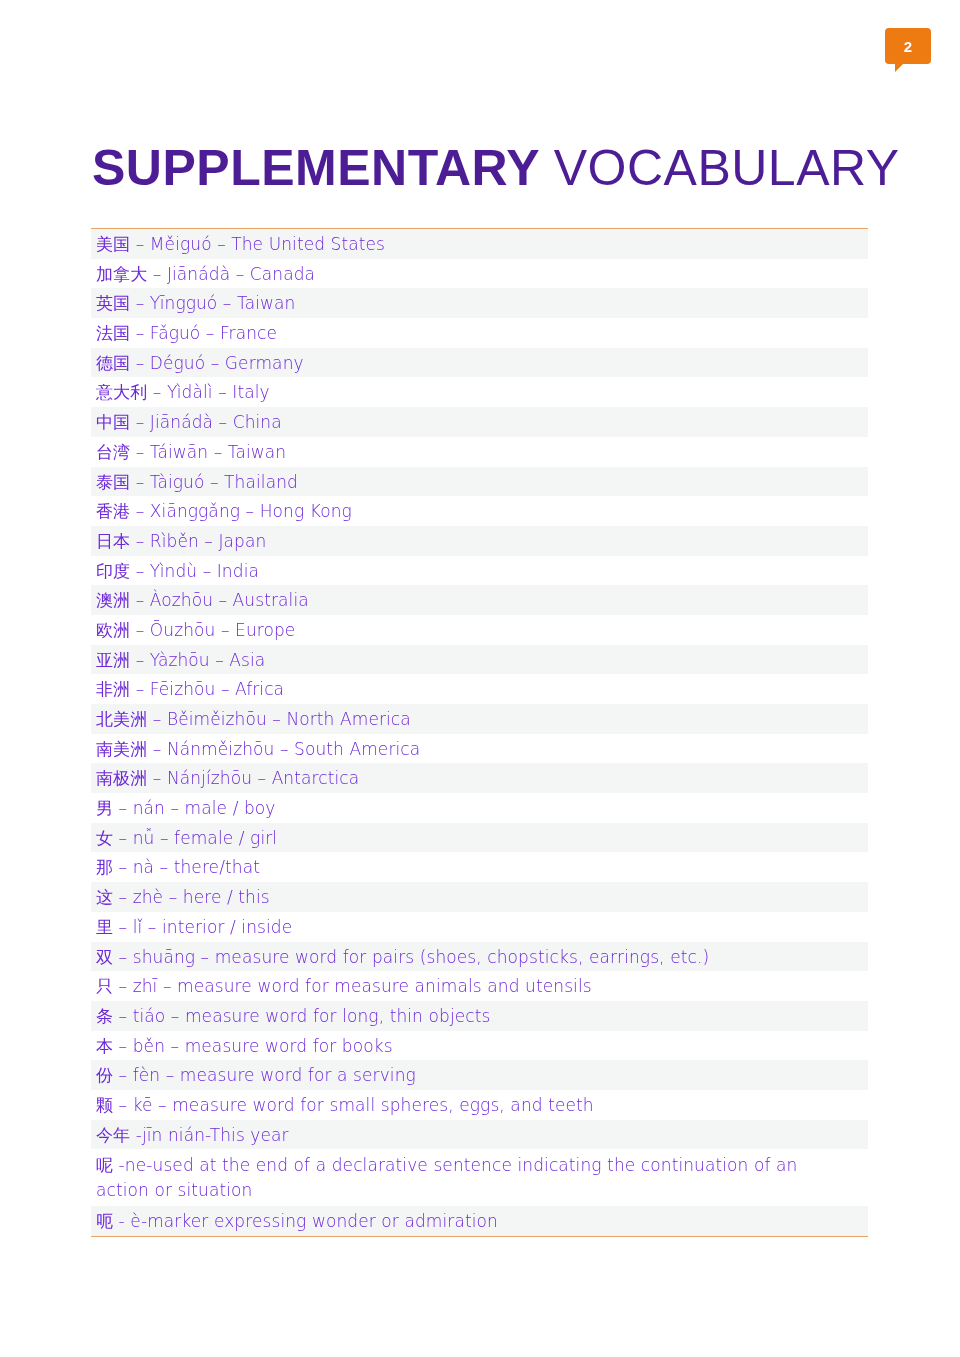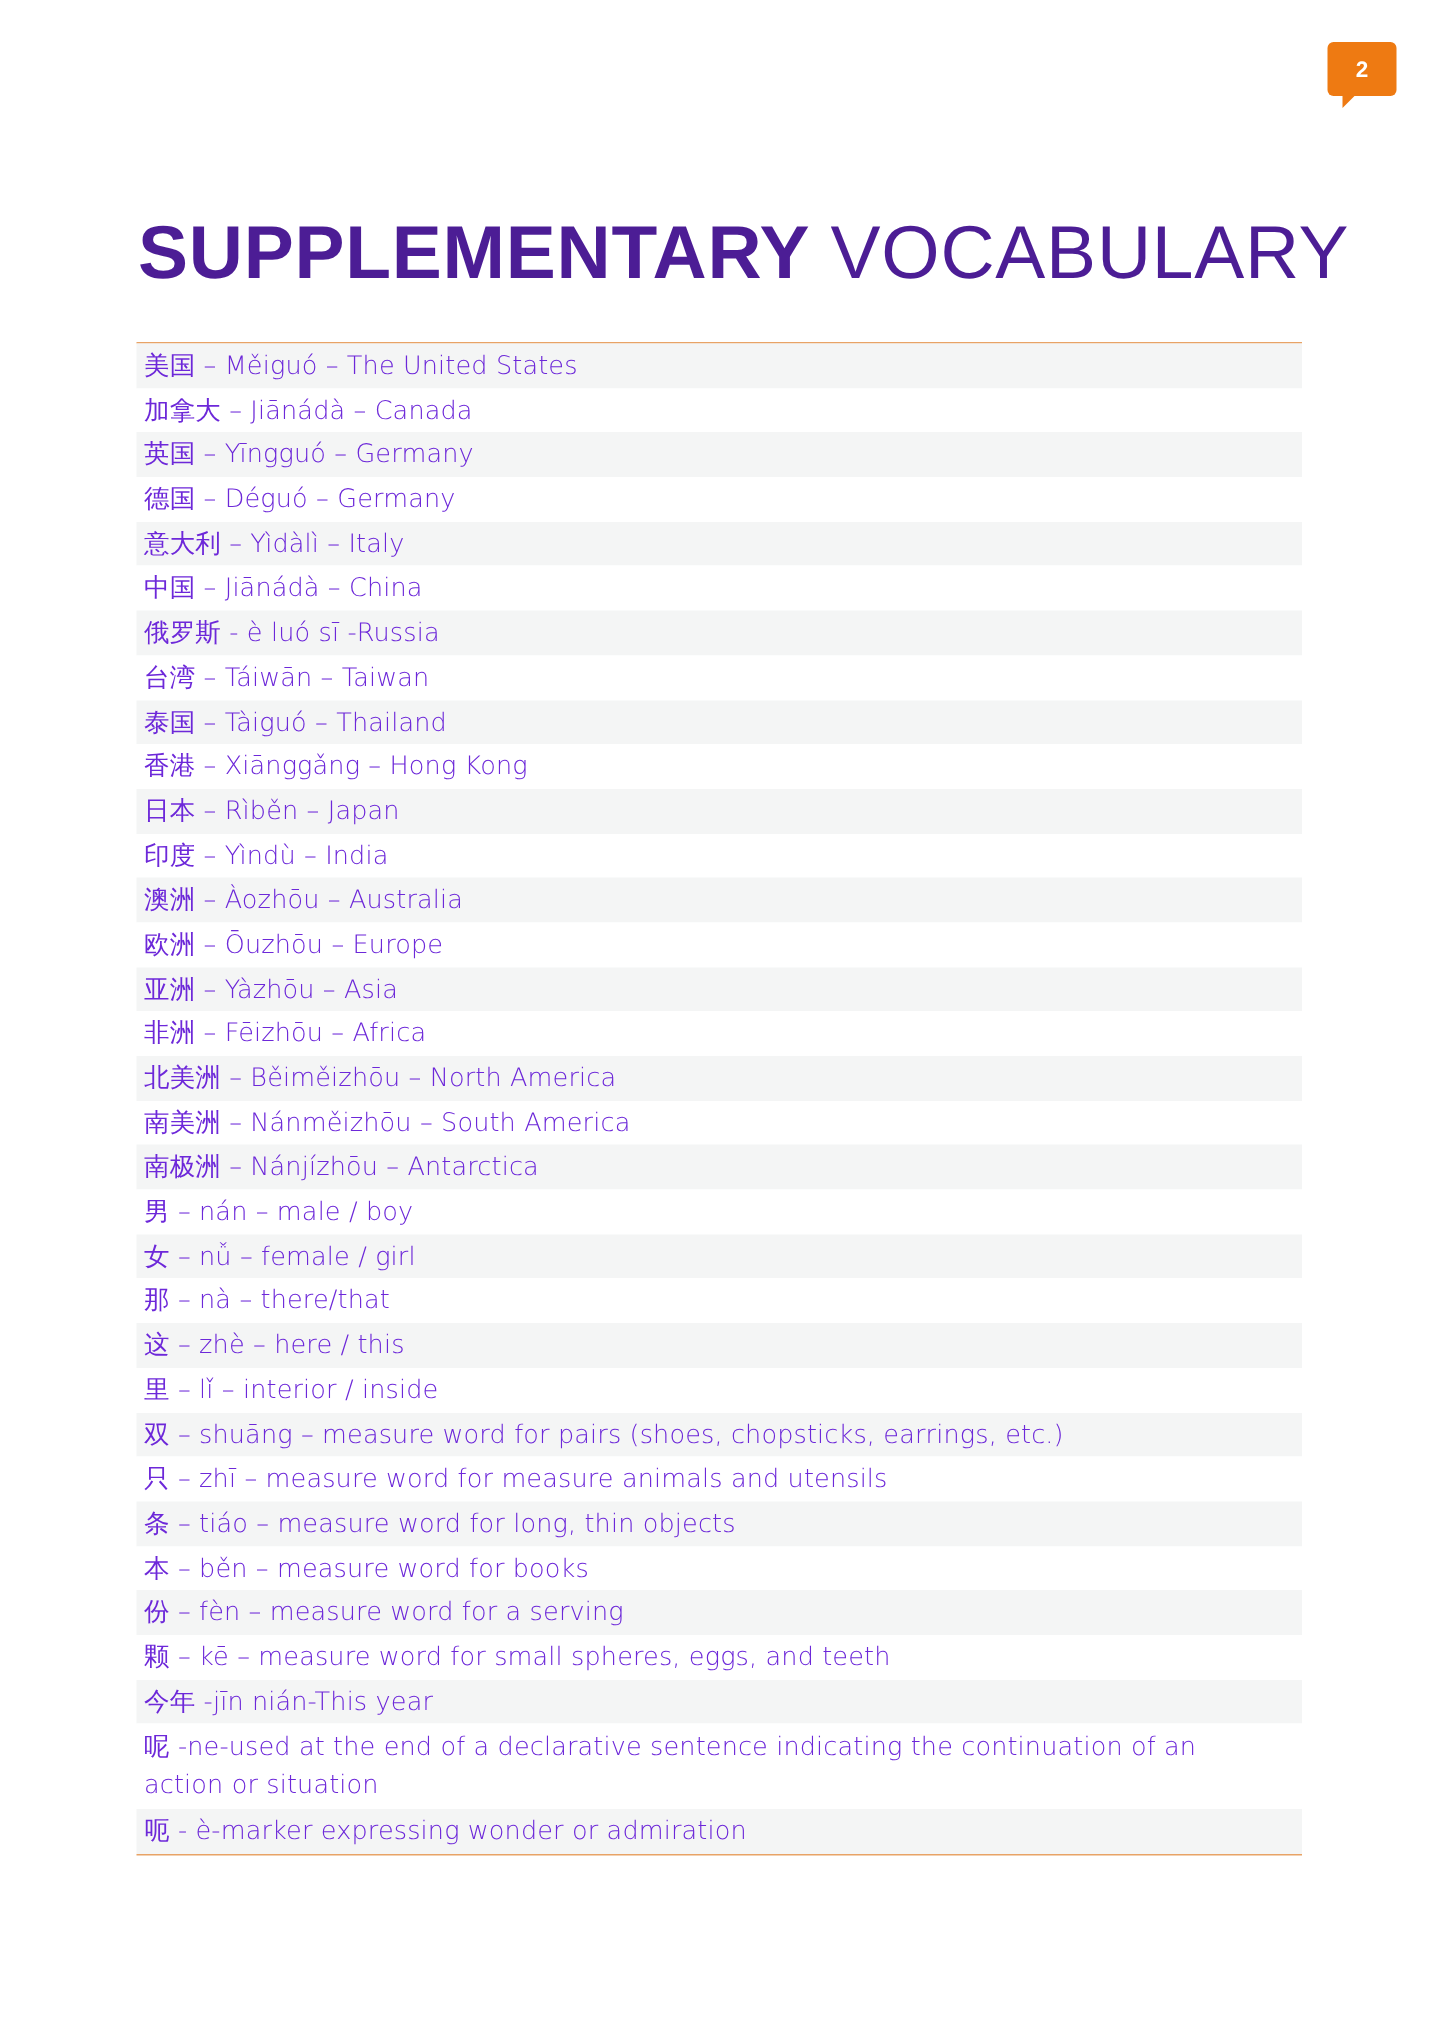--- a/index.html
+++ b/index.html
@@ -107,7 +107,7 @@
 <div class="vocab-table">
   <div class="vocab-row">美国 – Měiguó – The United States</div>
   <div class="vocab-row">加拿大 – Jiānádà – Canada</div>
-  <div class="vocab-row">英国 – Yīngguó – Germany</div>
+  <div class="vocab-row">英国 – Yīngguó – Taiwan</div>
   <div class="vocab-row">德国 – Déguó – Germany</div>
   <div class="vocab-row">意大利 – Yìdàlì – Italy</div>
   <div class="vocab-row">中国 – Jiānádà – China</div>

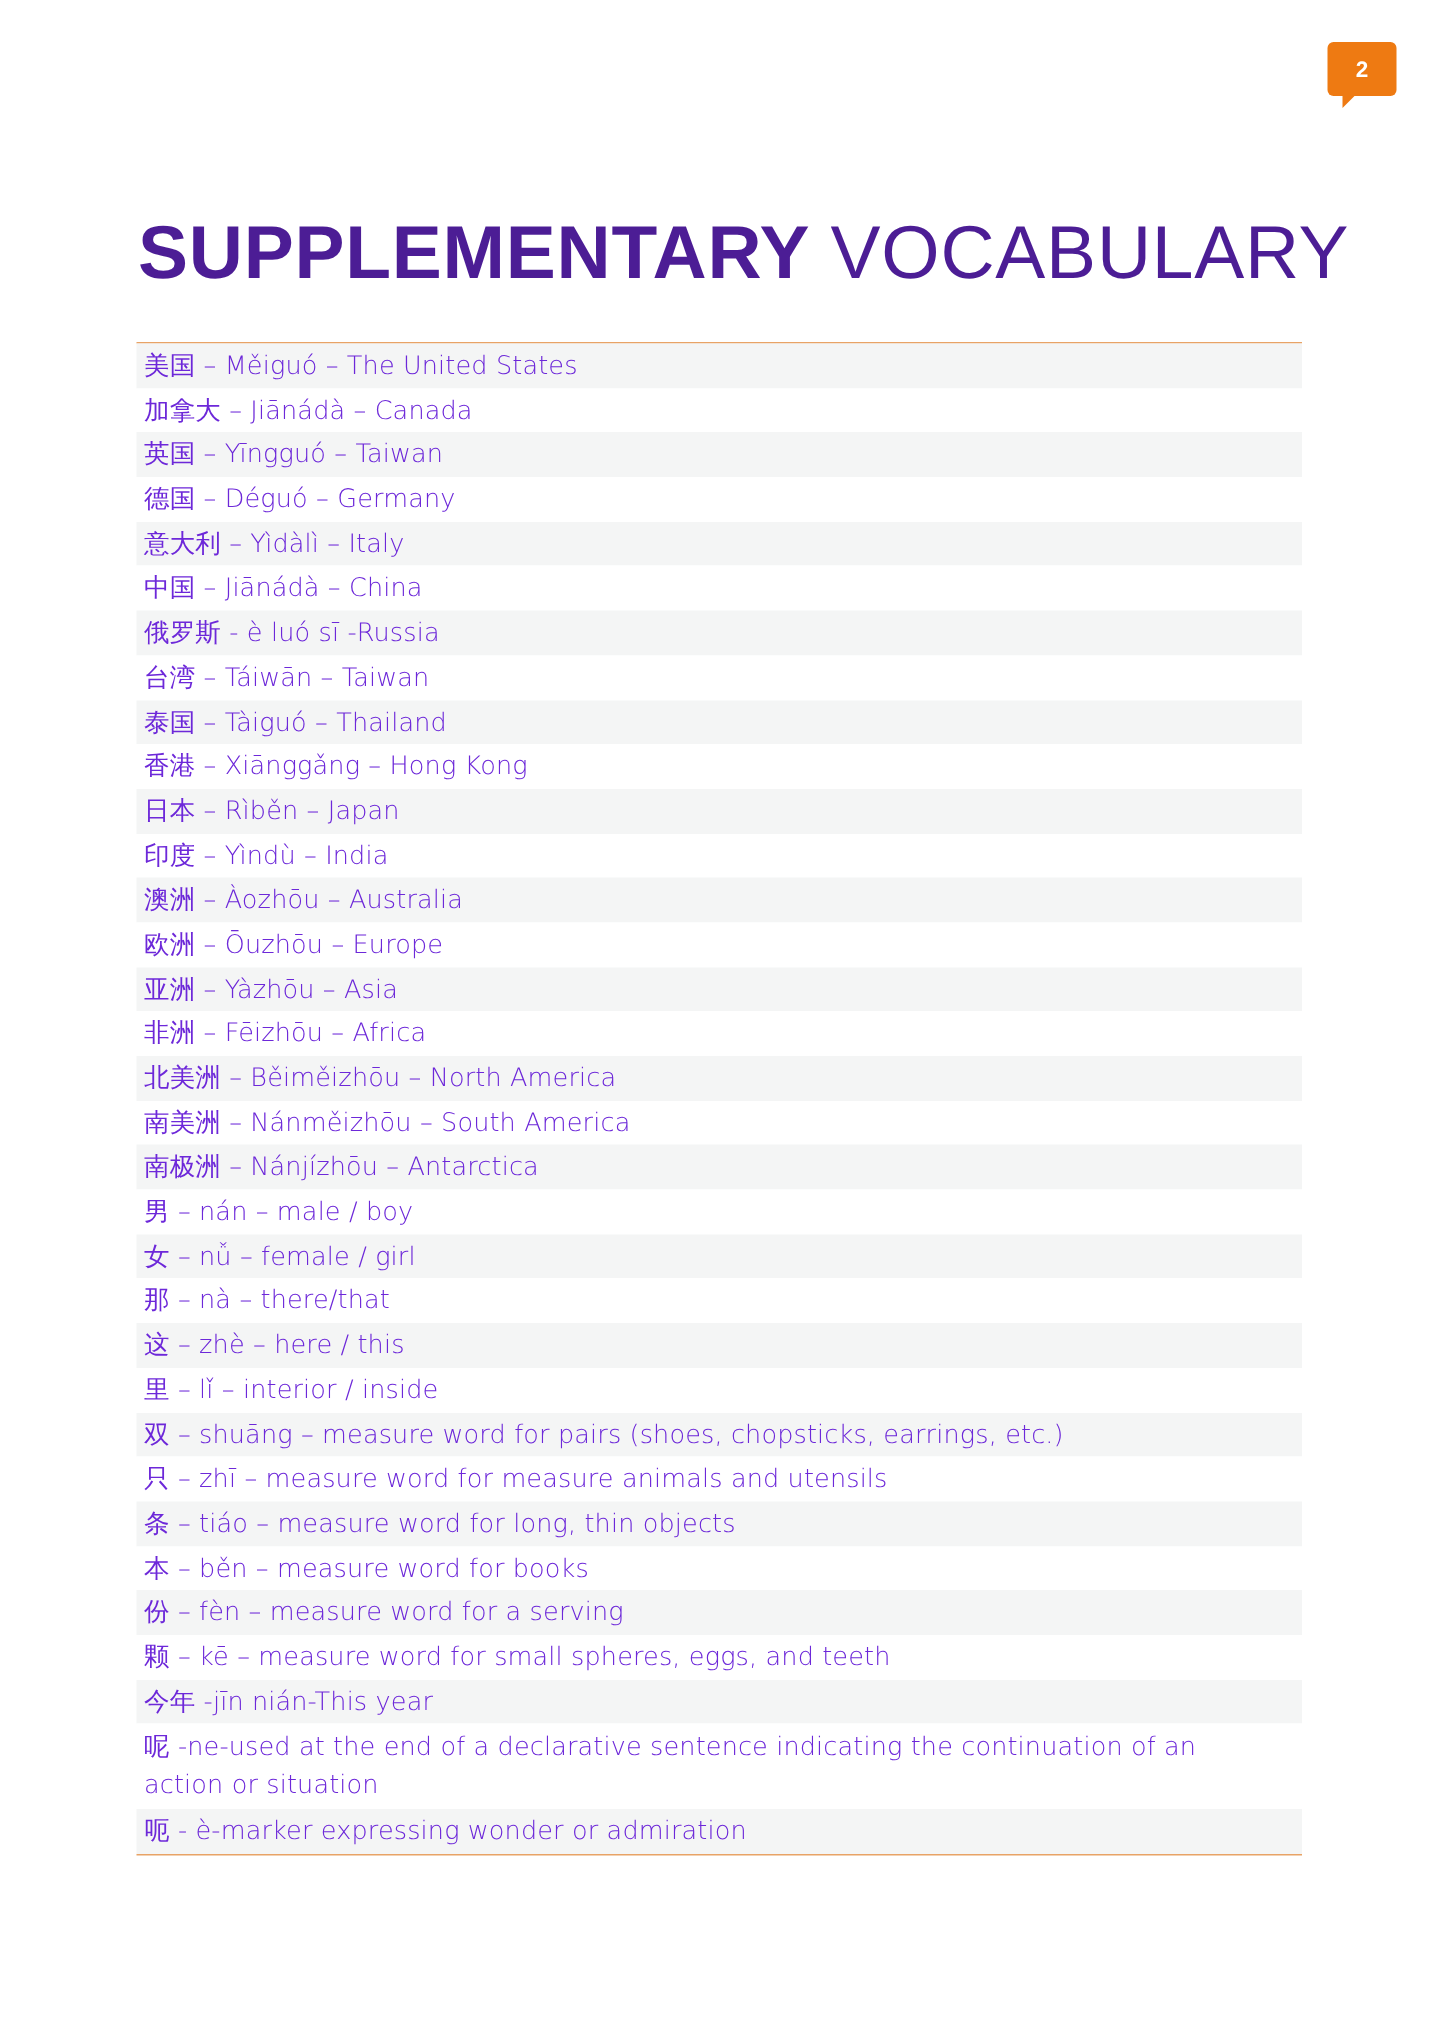--- a/index.html
+++ b/index.html
@@ -108,6 +108,7 @@
   <div class="vocab-row">美国 – Měiguó – The United States</div>
   <div class="vocab-row">加拿大 – Jiānádà – Canada</div>
   <div class="vocab-row">英国 – Yīngguó – Taiwan</div>
+  <div class="vocab-row">法国 – Fǎguó – France</div>
   <div class="vocab-row">德国 – Déguó – Germany</div>
   <div class="vocab-row">意大利 – Yìdàlì – Italy</div>
   <div class="vocab-row">中国 – Jiānádà – China</div>

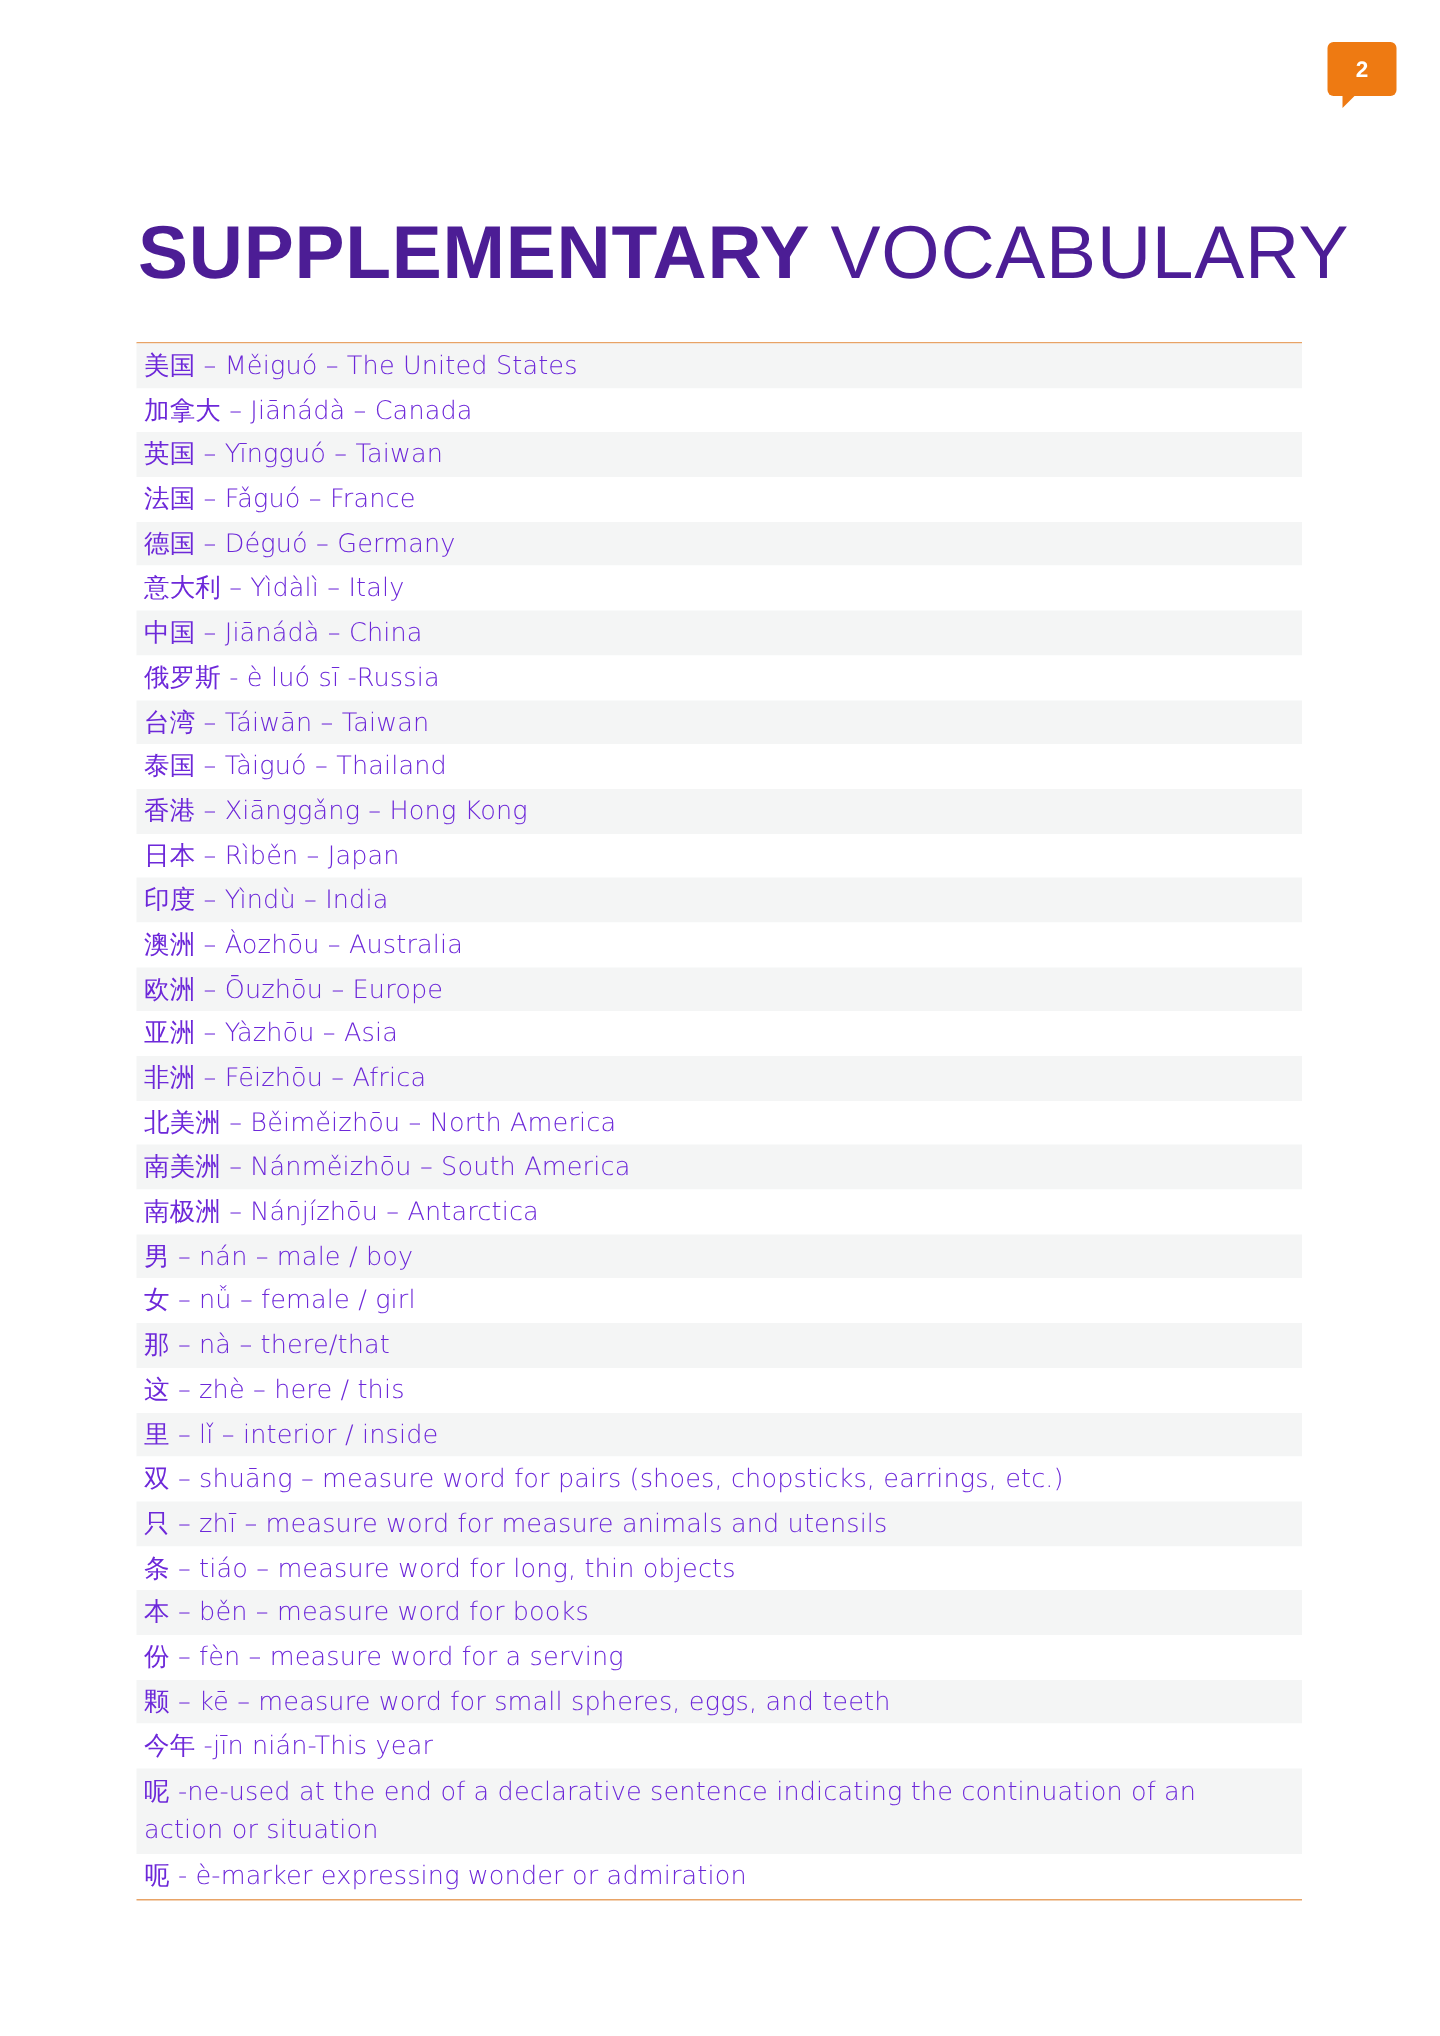--- a/index.html
+++ b/index.html
@@ -112,7 +112,6 @@
   <div class="vocab-row">德国 – Déguó – Germany</div>
   <div class="vocab-row">意大利 – Yìdàlì – Italy</div>
   <div class="vocab-row">中国 – Jiānádà – China</div>
-  <div class="vocab-row">俄罗斯 - è luó sī  -Russia</div>
   <div class="vocab-row">台湾 – Táiwān – Taiwan</div>
   <div class="vocab-row">泰国 – Tàiguó – Thailand</div>
   <div class="vocab-row">香港 – Xiānggǎng – Hong Kong</div>

